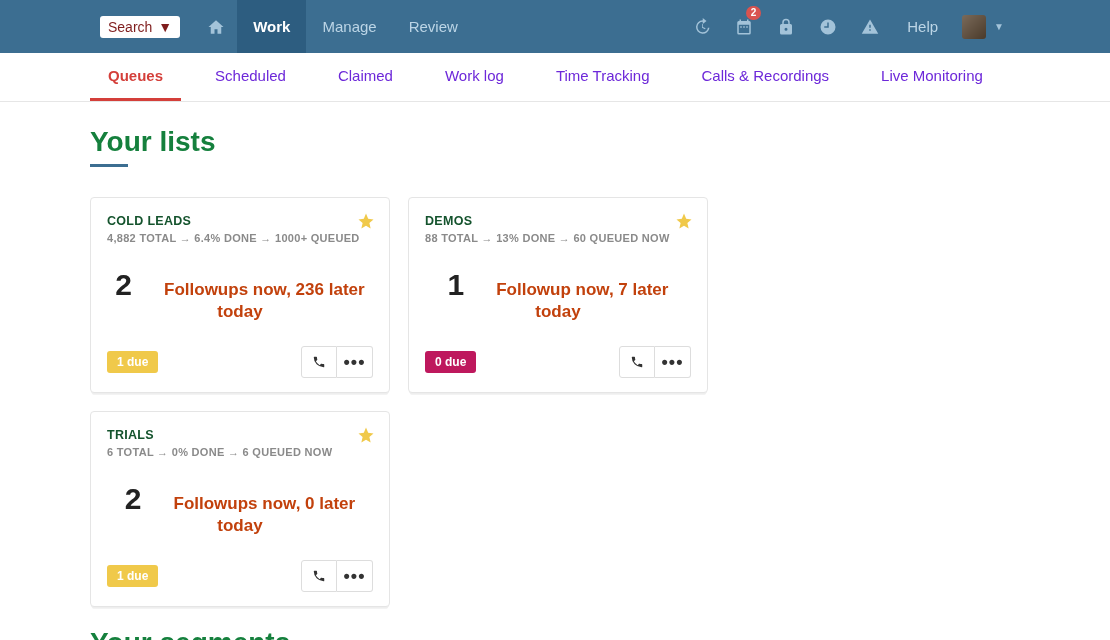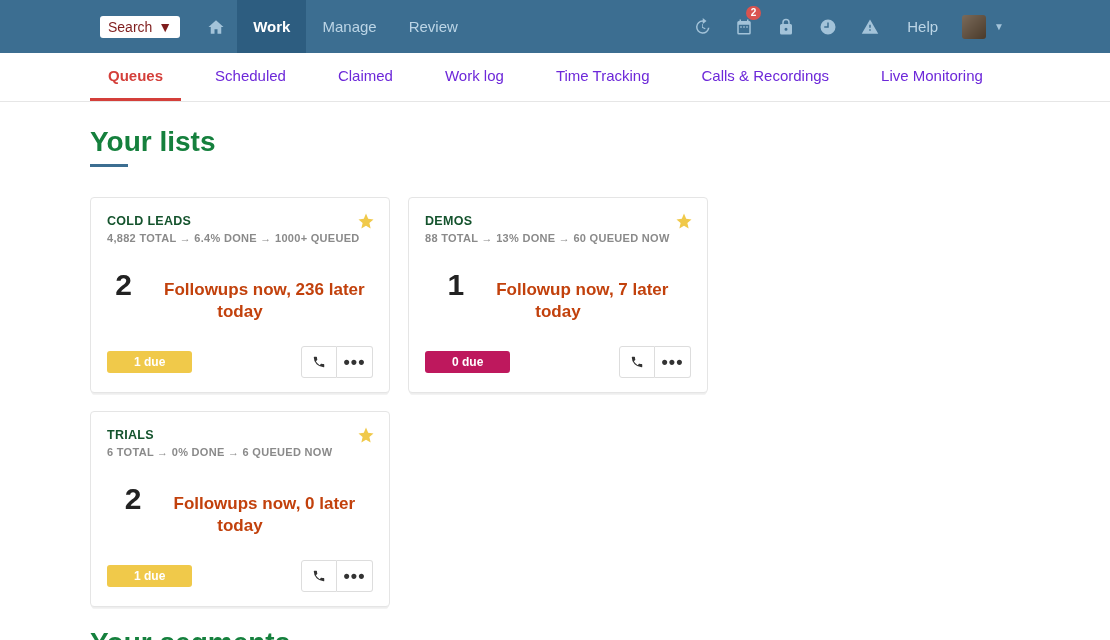--- a/index.html
+++ b/index.html
@@ -37,7 +37,7 @@
 .card-big { font-size: 30px; font-weight: 700; color: #222; margin-right: 6px; }
 .card-follow-text { font-size: 17px; font-weight: 600; color: #c2410c; padding-left: 26px; }
 .card-footer { display: flex; align-items: center; }
-.due-badge { border-radius: 3px; padding: 4px 27px; font-size: 12px; font-weight: 700; color: #fff; }
+.due-badge { border-radius: 3px; padding: 4px 10px; font-size: 12px; font-weight: 700; color: #fff; }
 .due-yellow { background: #f0c94a; }
 .due-blue { background: #be185d; }
 .card-footer-spacer { flex: 1; }

